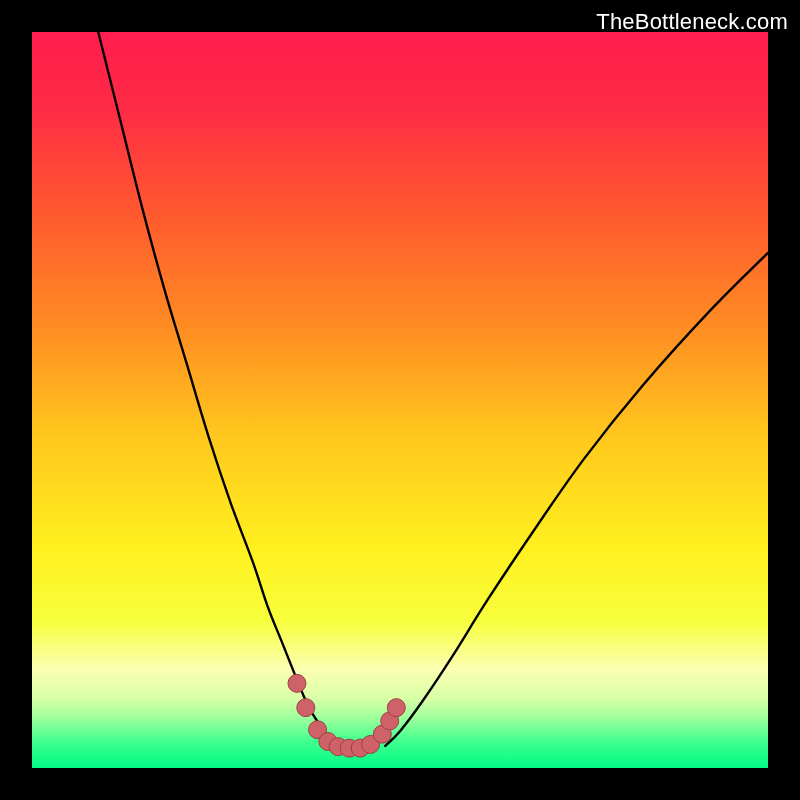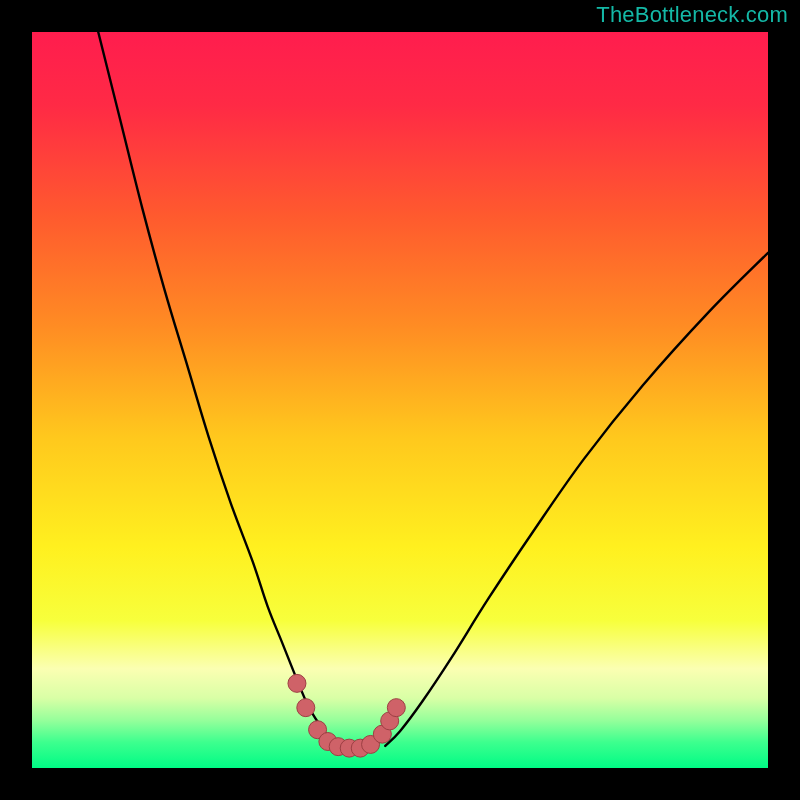--- a/index.html
+++ b/index.html
@@ -21,9 +21,9 @@
   }
   .attribution {
     position: absolute;
-    top: 2px;
+    top: 9px;
     right: 12px;
-    color: #14b8a6;
+    color: #ffffff;
     font-size: 22px;
     font-weight: 400;
     letter-spacing: 0.2px;

